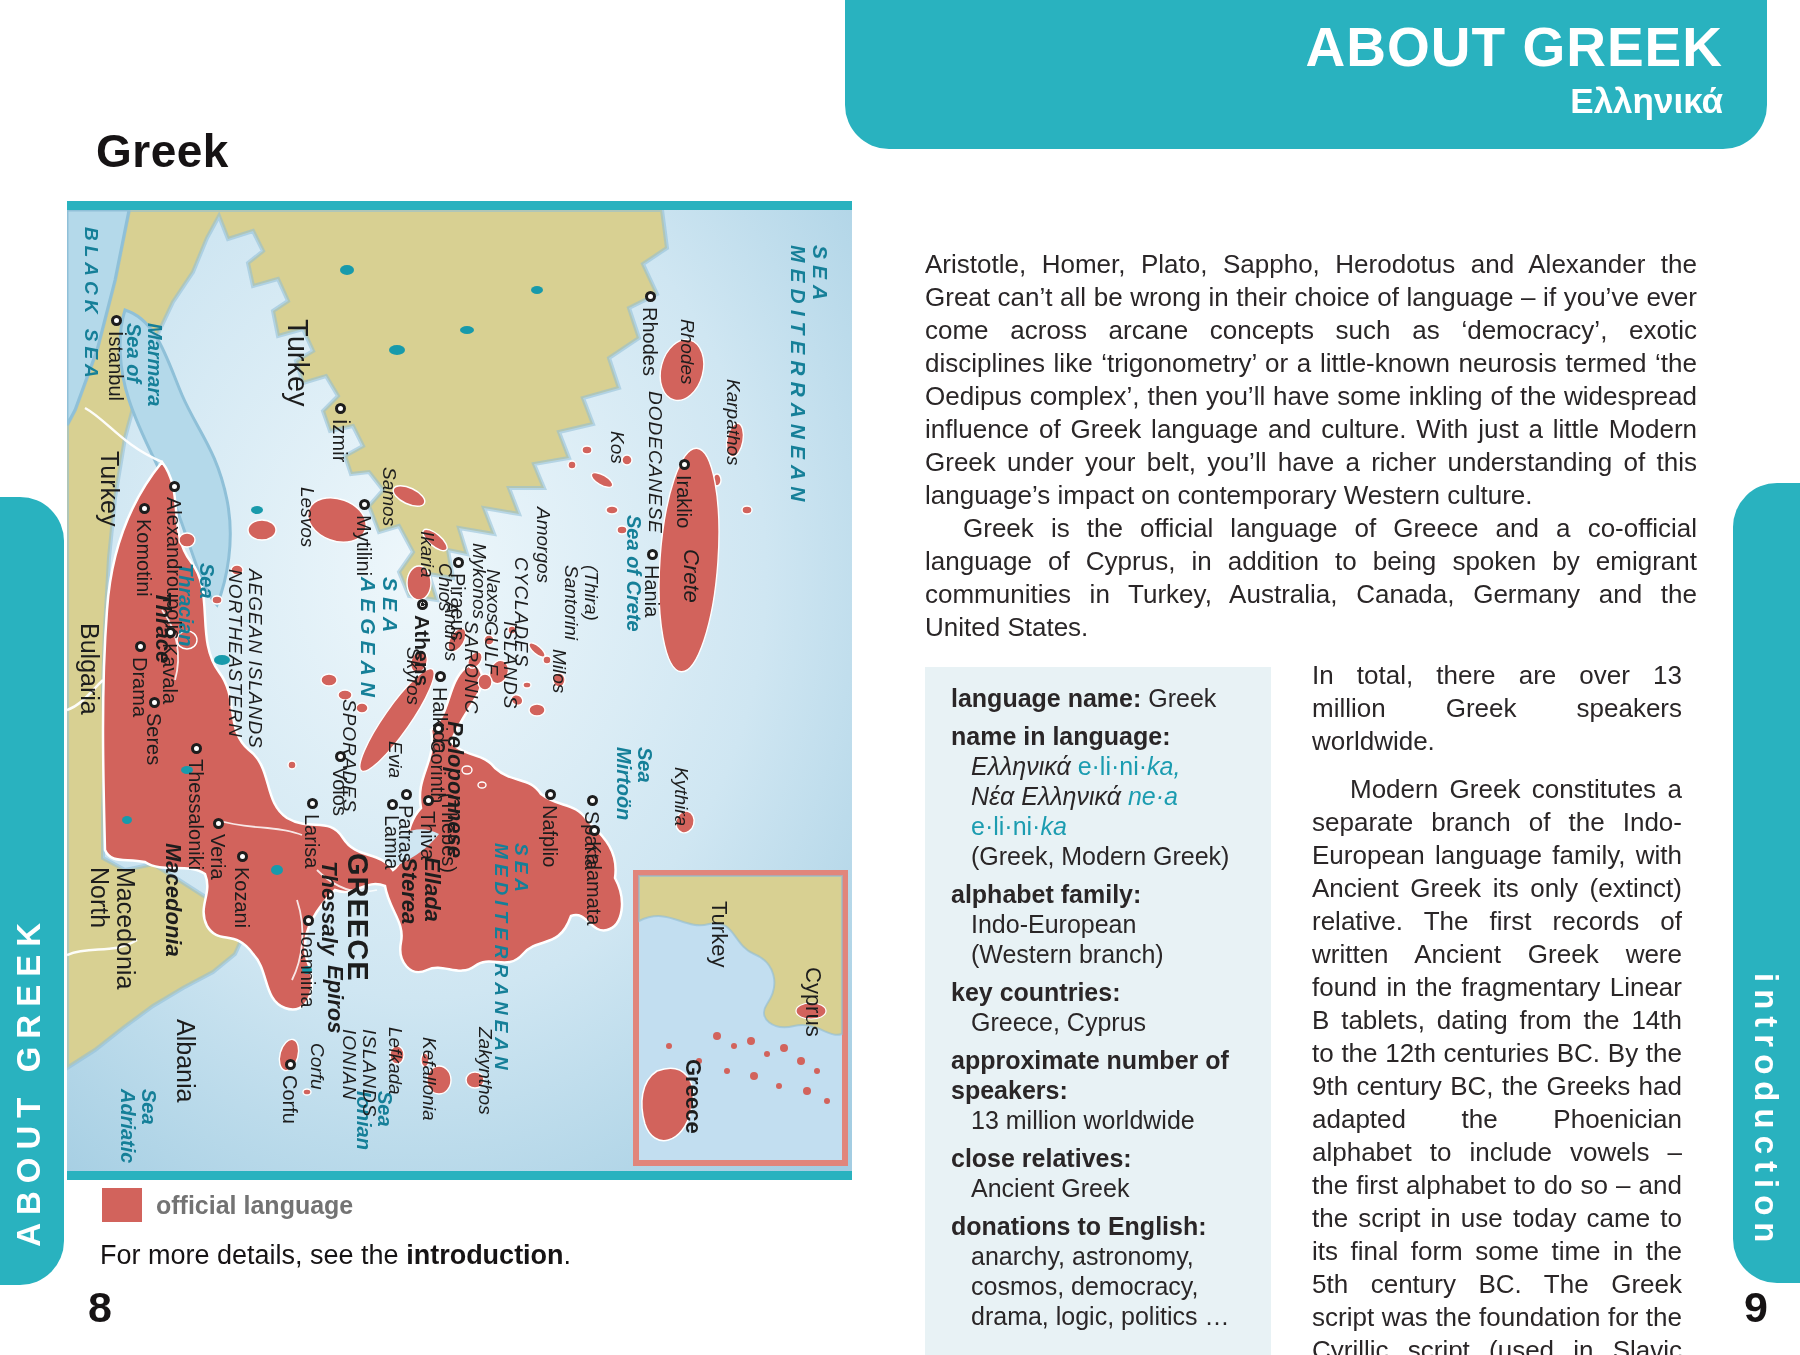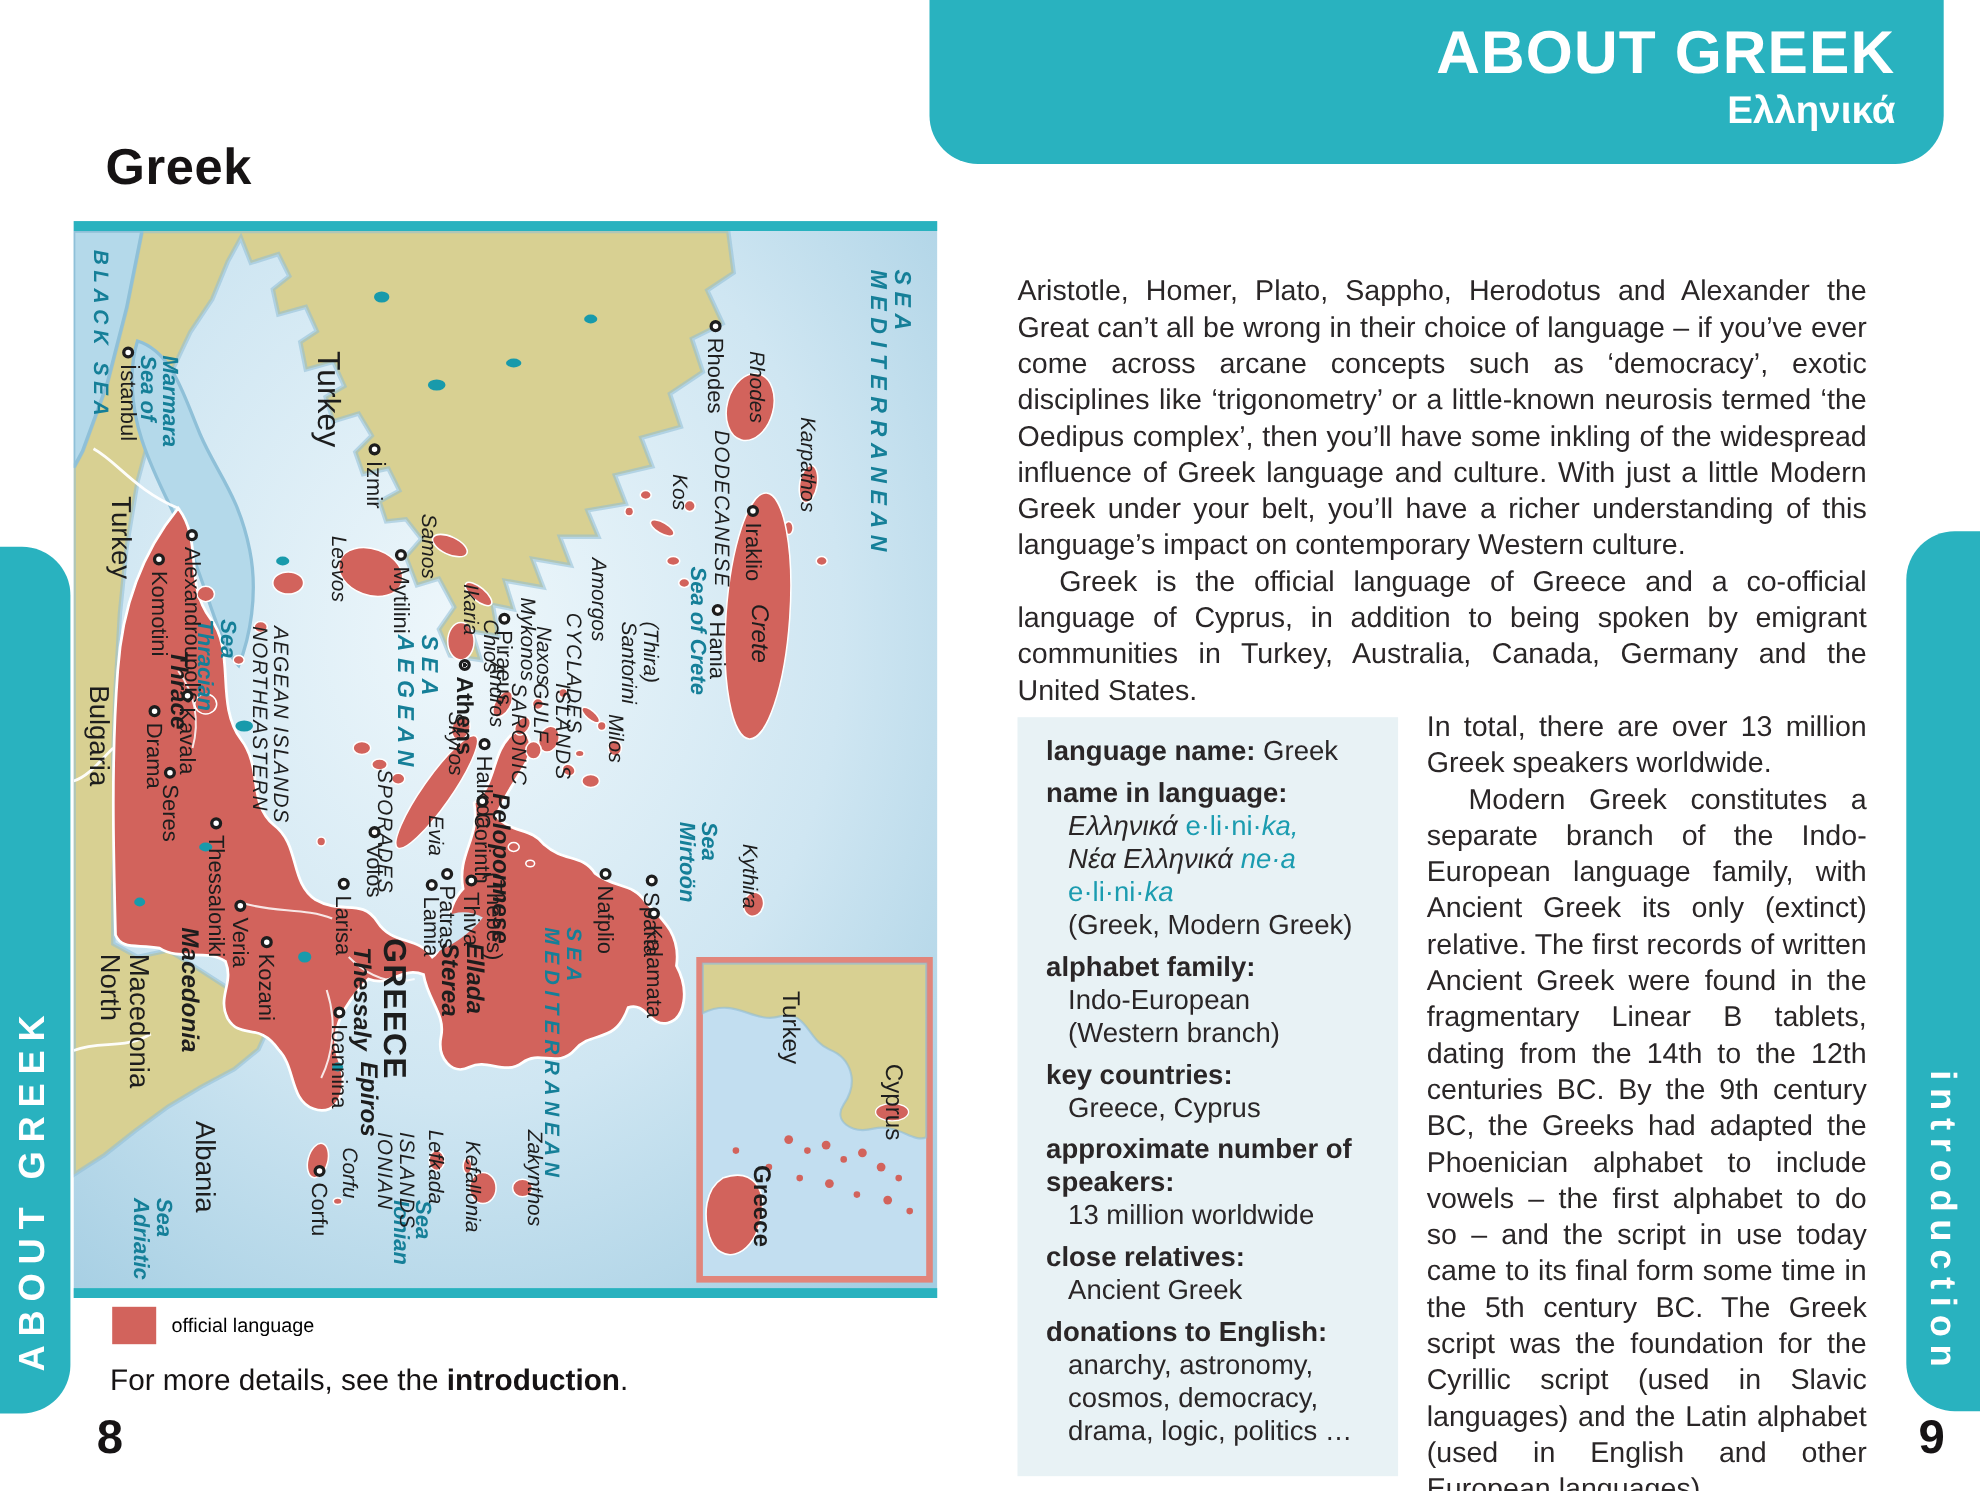--- a/index.html
+++ b/index.html
@@ -76,7 +76,7 @@
   .run-pr{color:var(--pron);}
   .run-pri{color:var(--pron);font-style:italic;}
   #colflow{margin-left:372px;width:400px;}
-  #colflow p{margin:0;}
+  #colflow p{margin:15px;}
 </style>
 </head>
 <body>

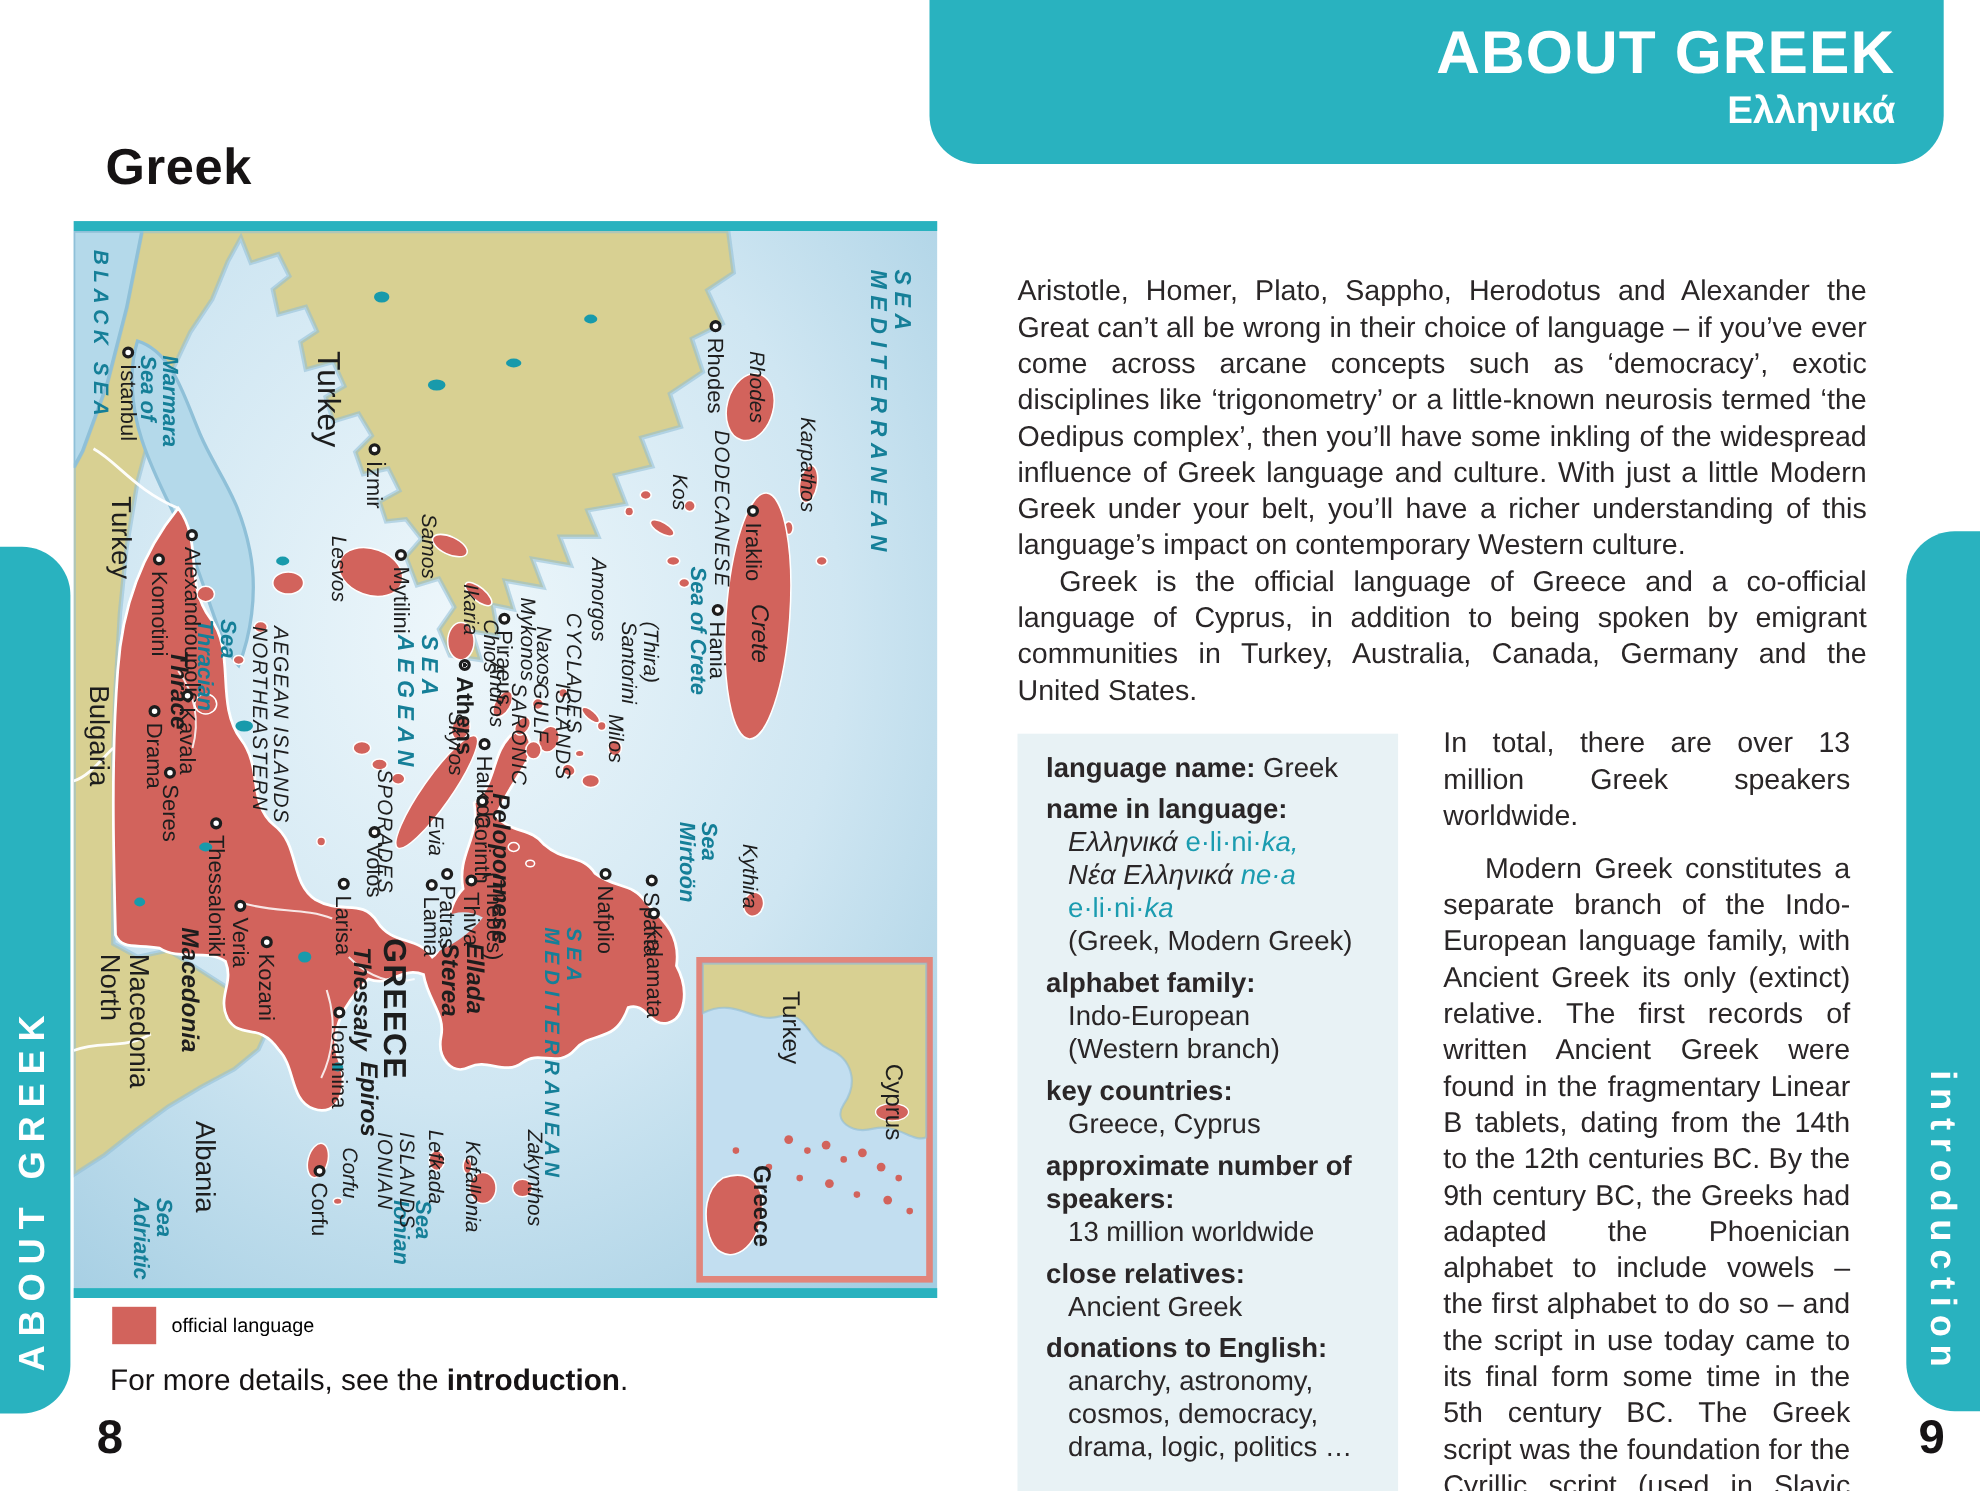--- a/index.html
+++ b/index.html
@@ -41,7 +41,7 @@
 
   #legend{left:102px;top:1188px;display:flex;align-items:center;}
   #legend .swatch{width:40px;height:34px;background:var(--red);margin-right:14px;}
-  #legend .lab{font-size:18px;font-weight:400;color:#000000;}
+  #legend .lab{font-size:25px;font-weight:700;color:#737373;}
   #footer-left{left:100px;top:1240px;font-size:27px;color:#161314;}
   #footer-left b{font-weight:800;}
   .pagenum{font-size:43px;font-weight:800;color:#161314;}

